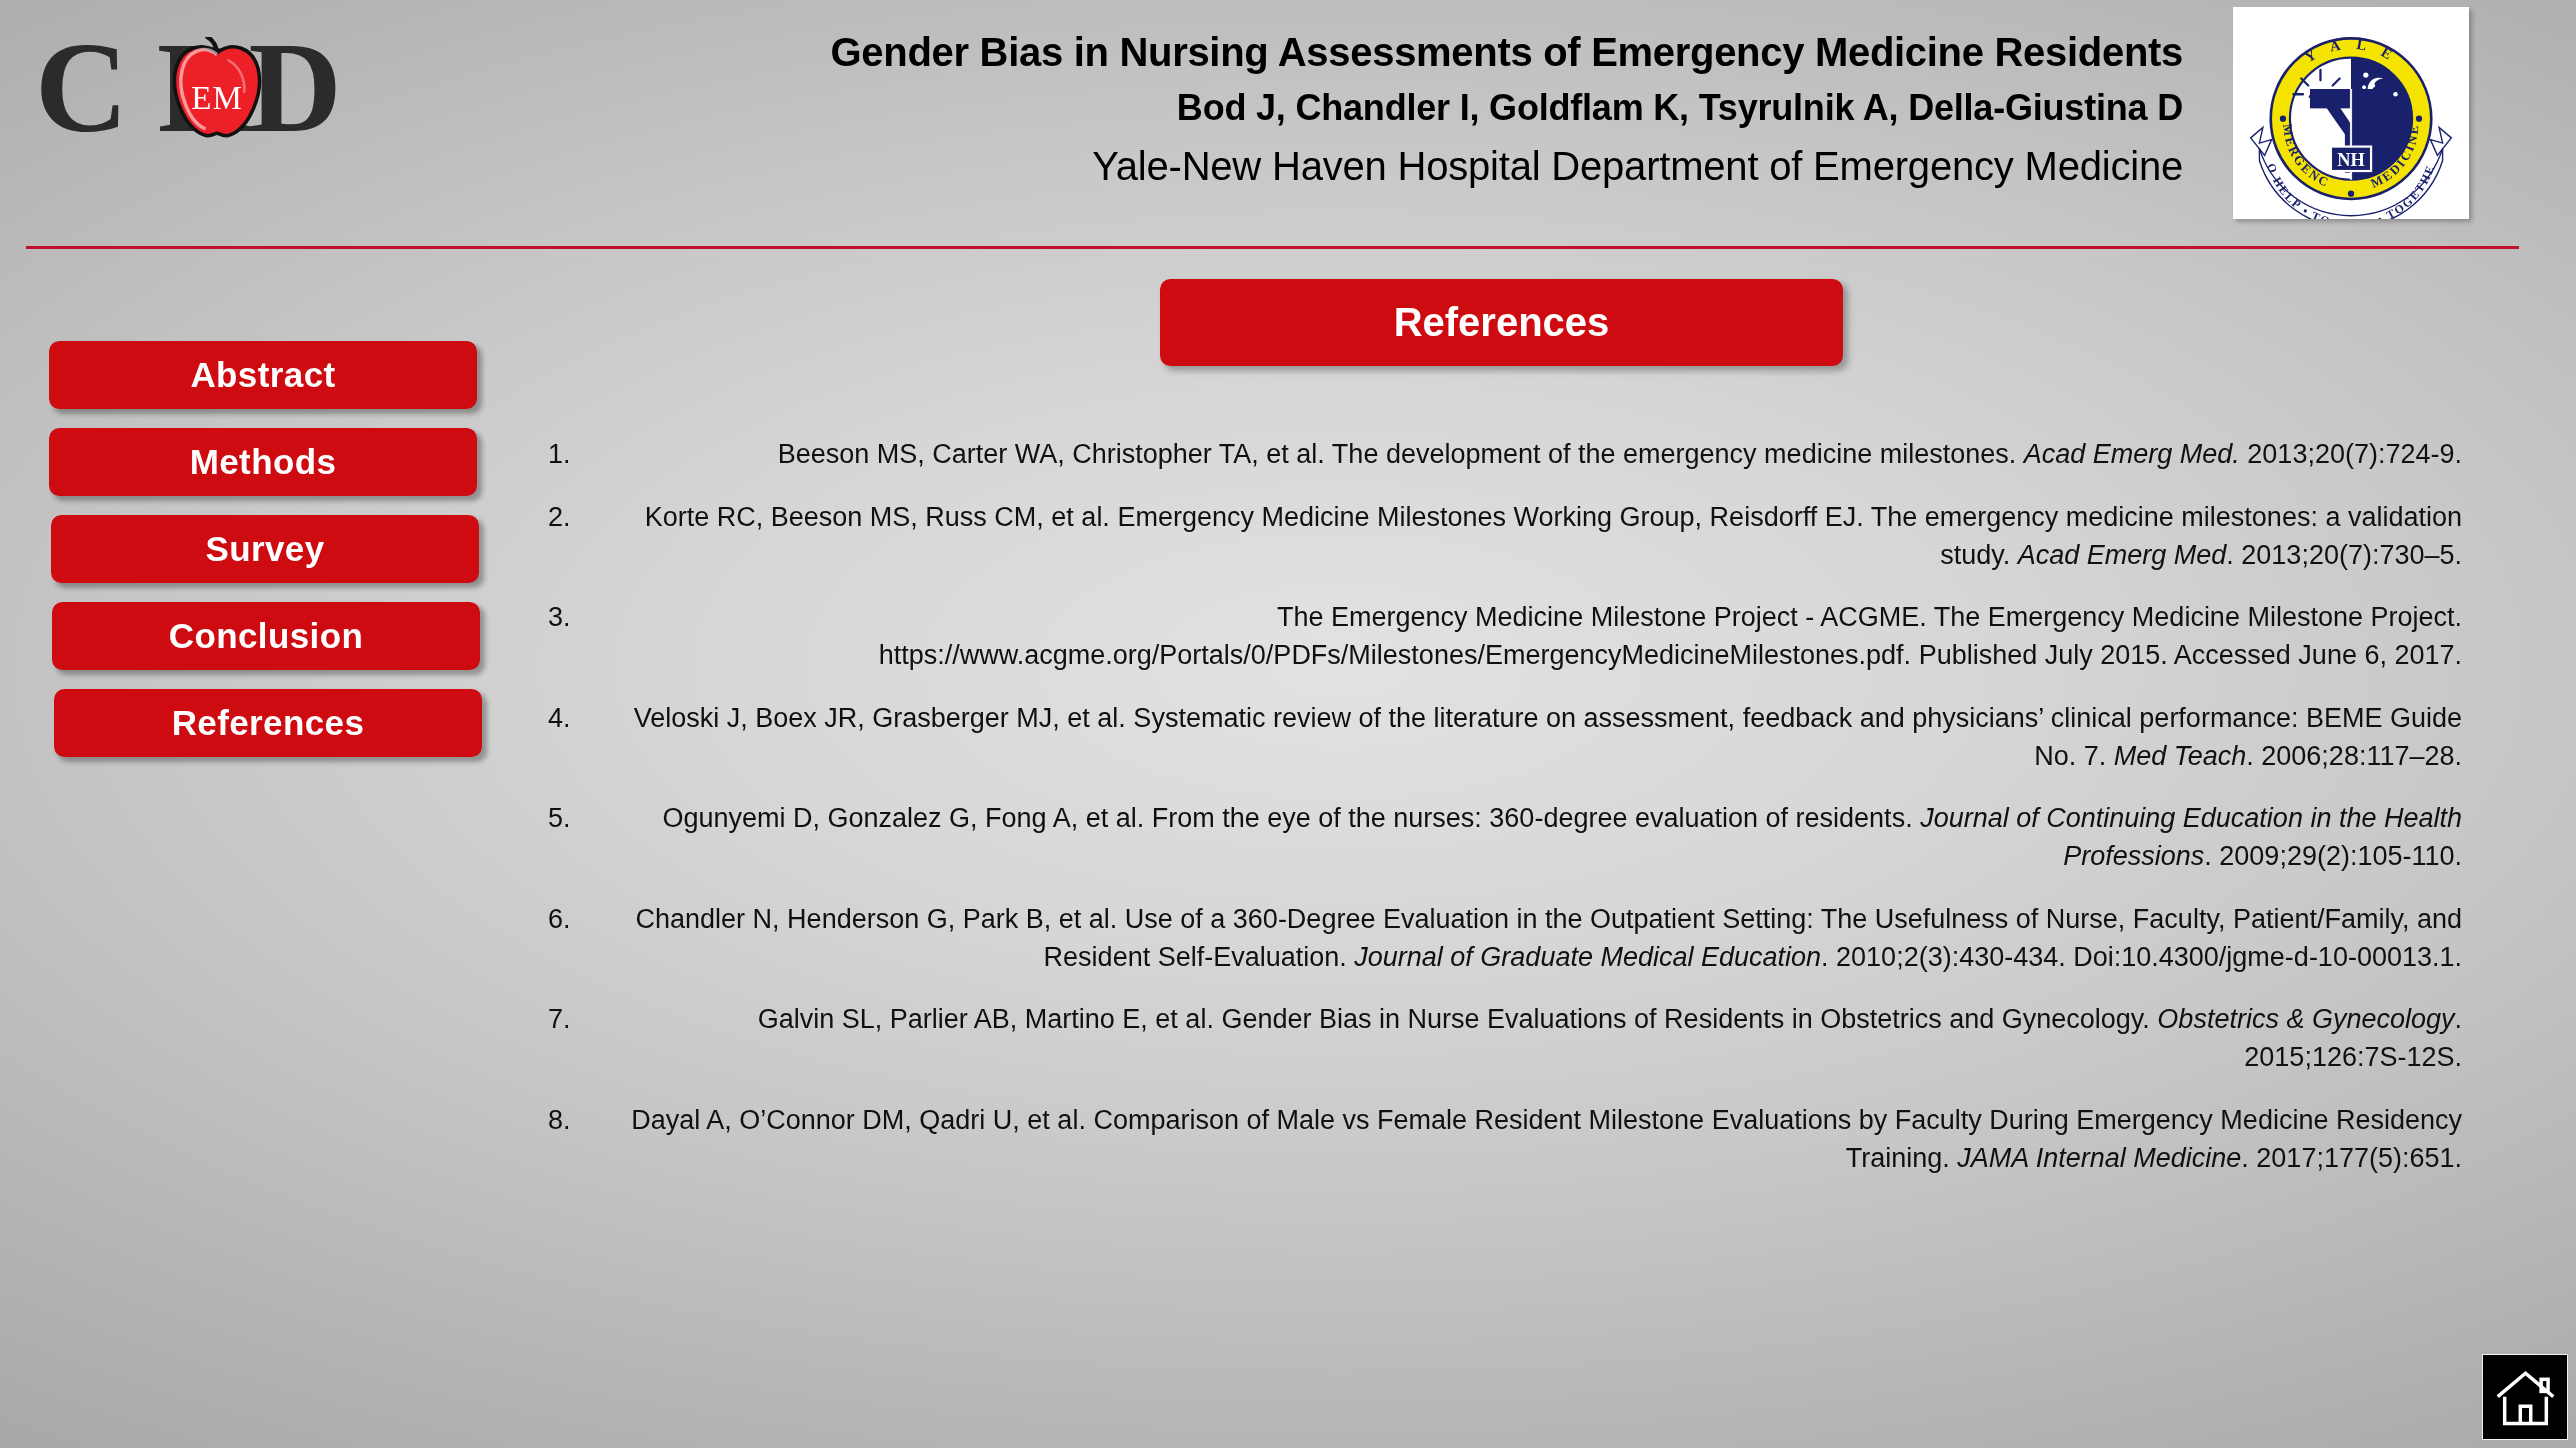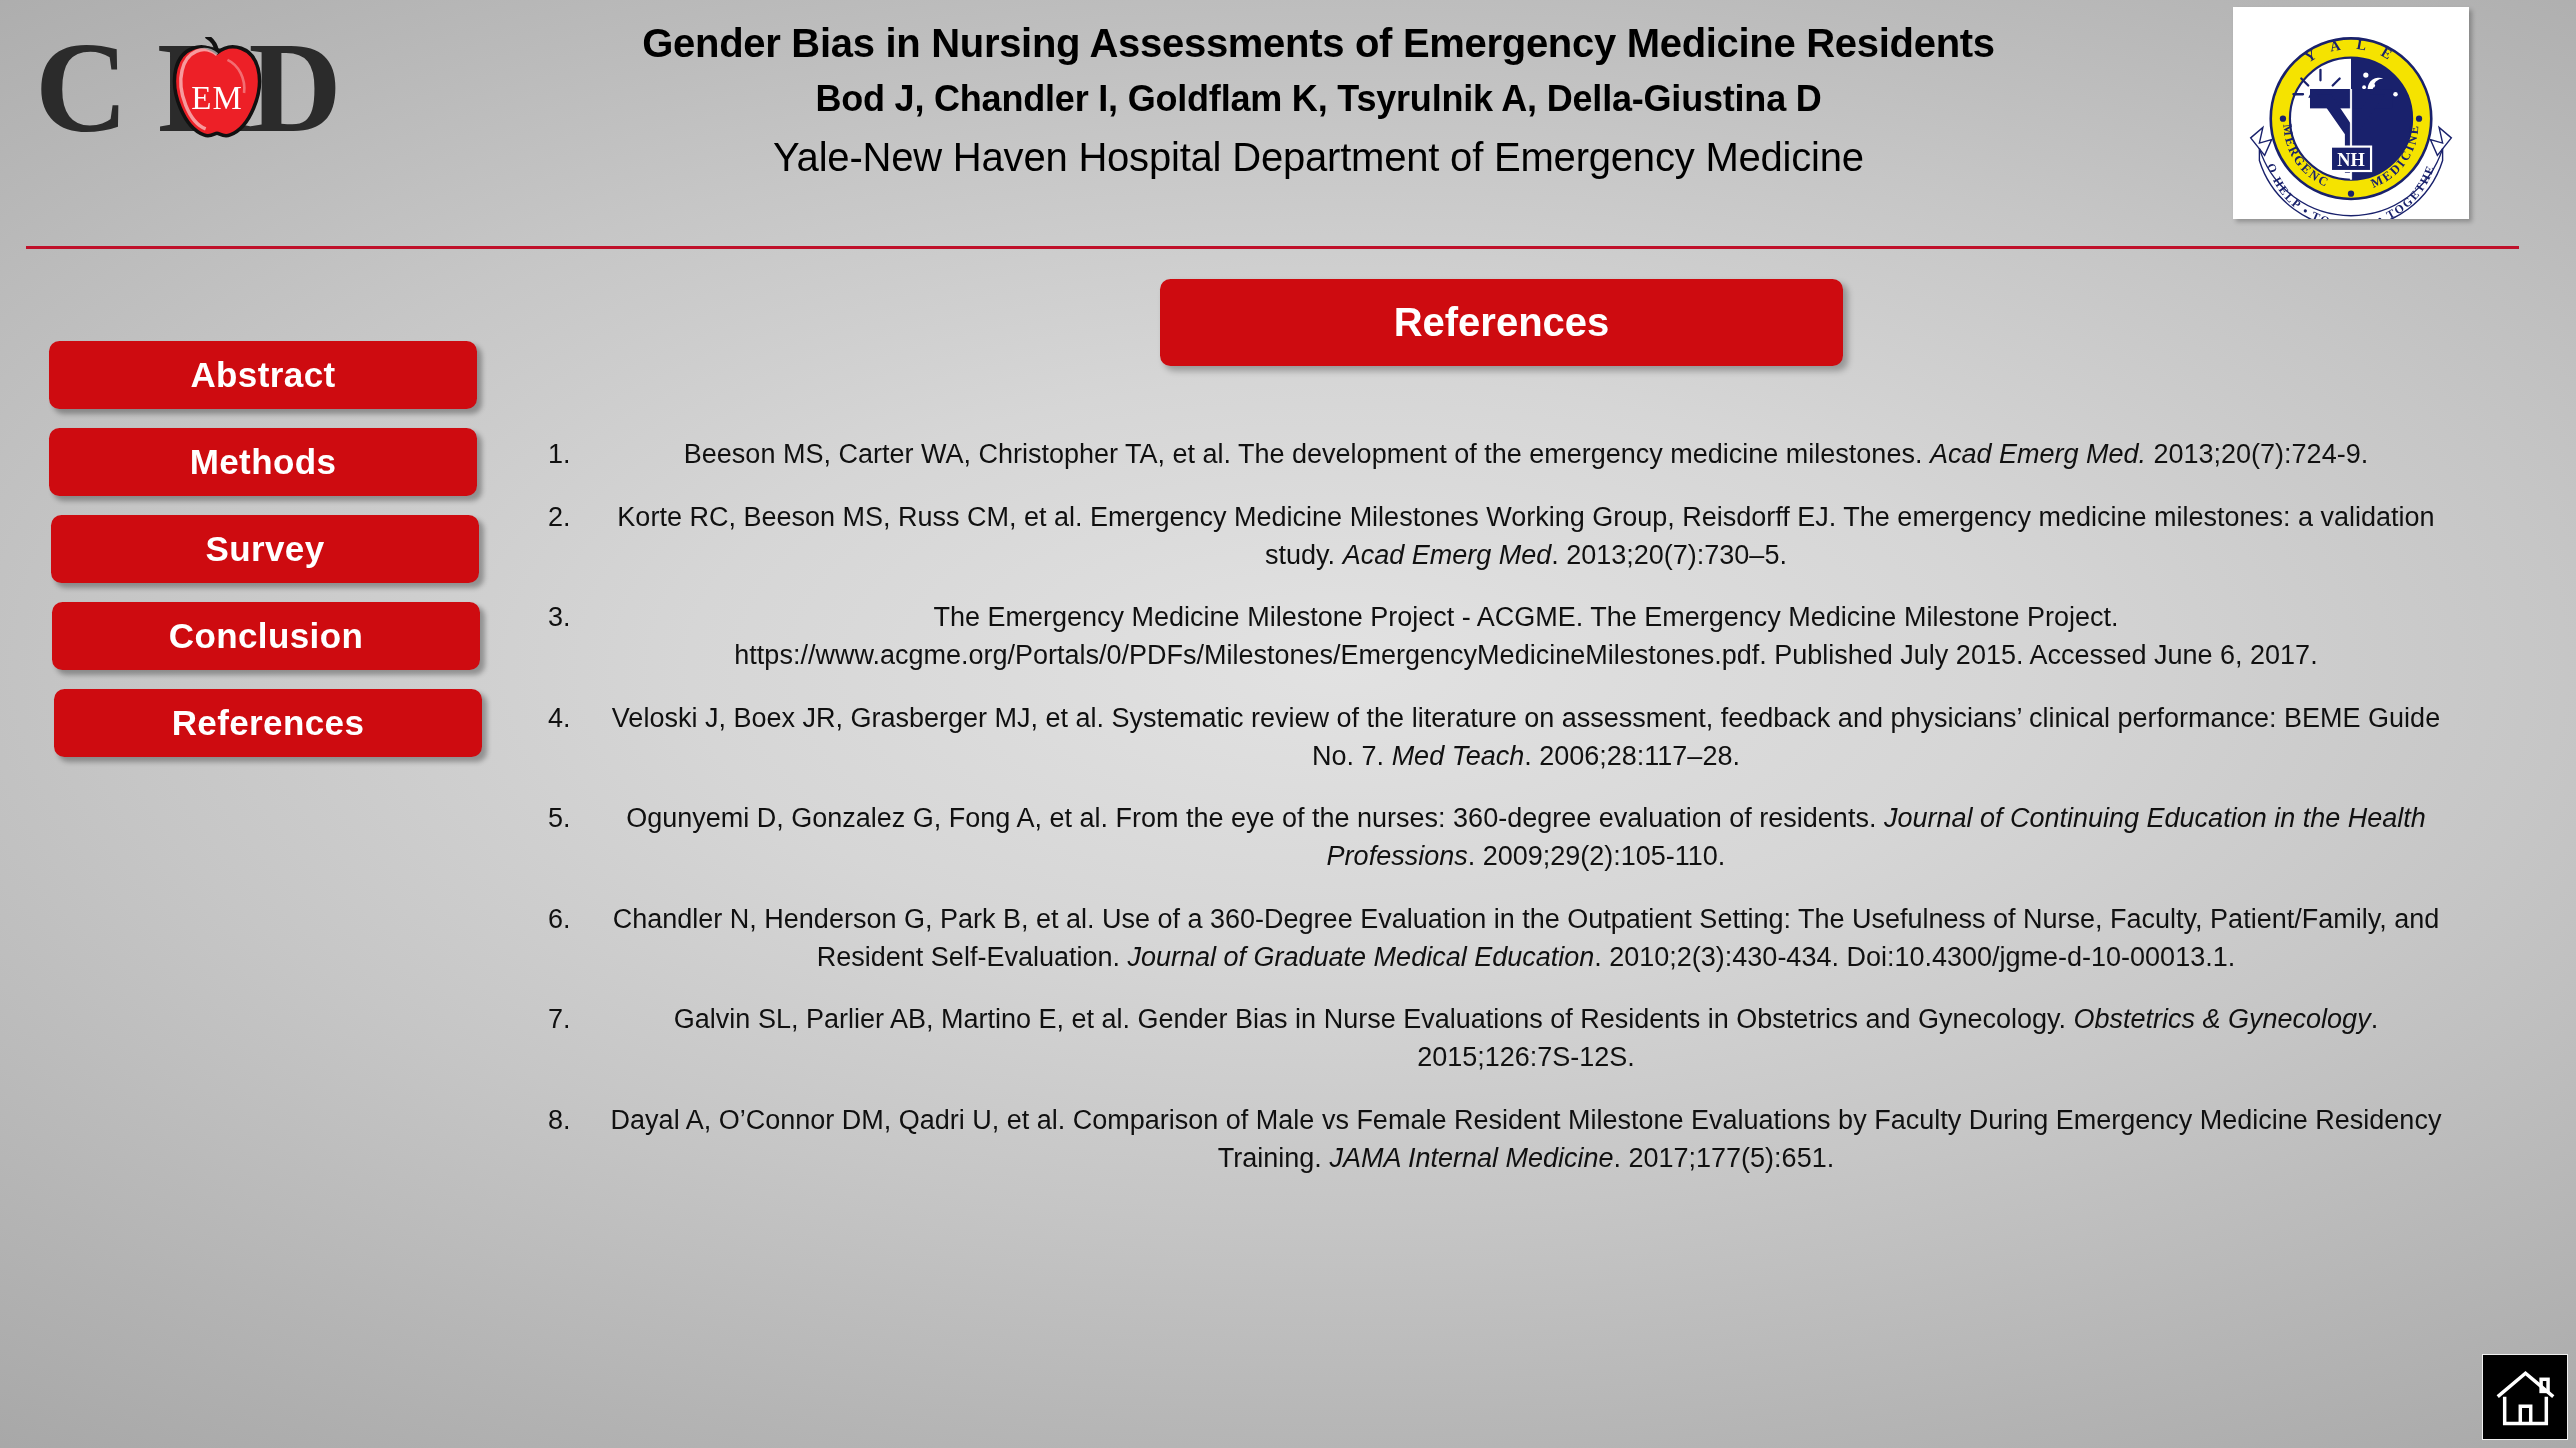--- a/index.html
+++ b/index.html
@@ -79,9 +79,9 @@
   
   #title-block {
     position: absolute;
-    left: 454px; top: 17px;
+    left: 454px; top: 26px;
     width: 1729px;
-    text-align: center;
+    text-align: right;
     color: #000000;
   }
   #poster-title {

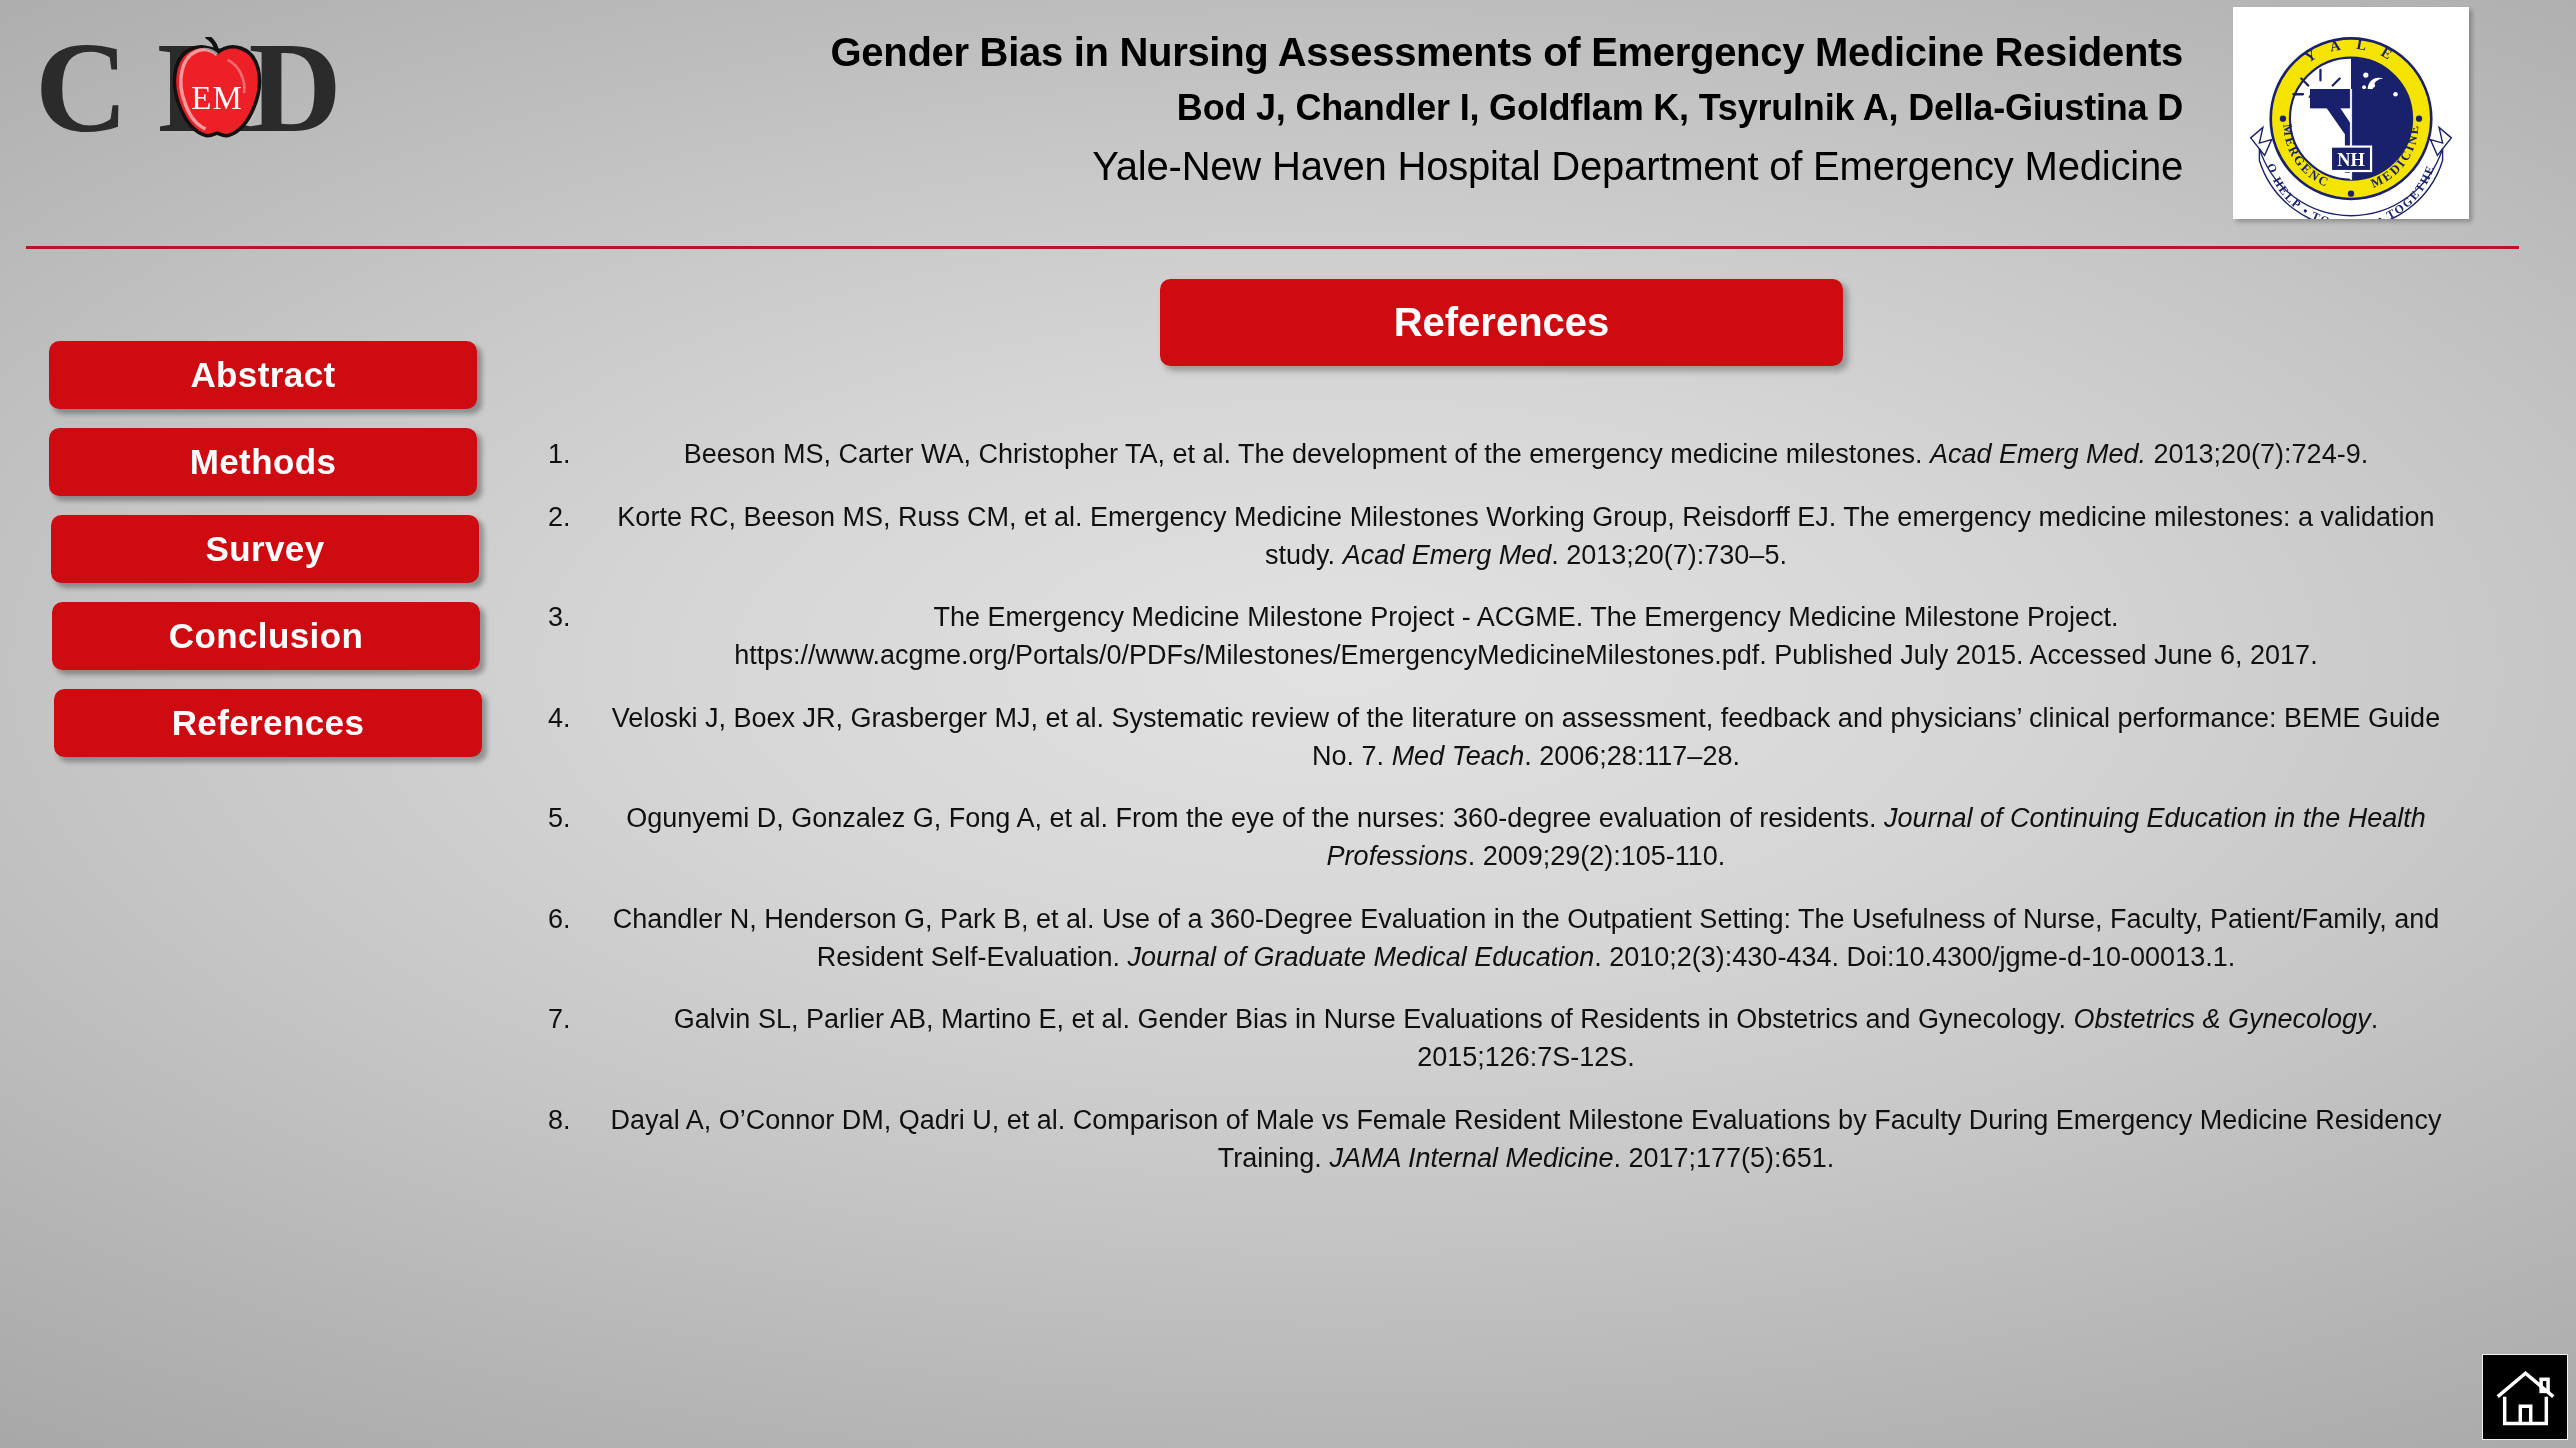--- a/index.html
+++ b/index.html
@@ -190,7 +190,7 @@
   }
   .ref-text {
     flex: 1 1 auto;
-    text-align: center;
+    text-align: right;
   }
   .ref-text i { font-style: italic; }
 

